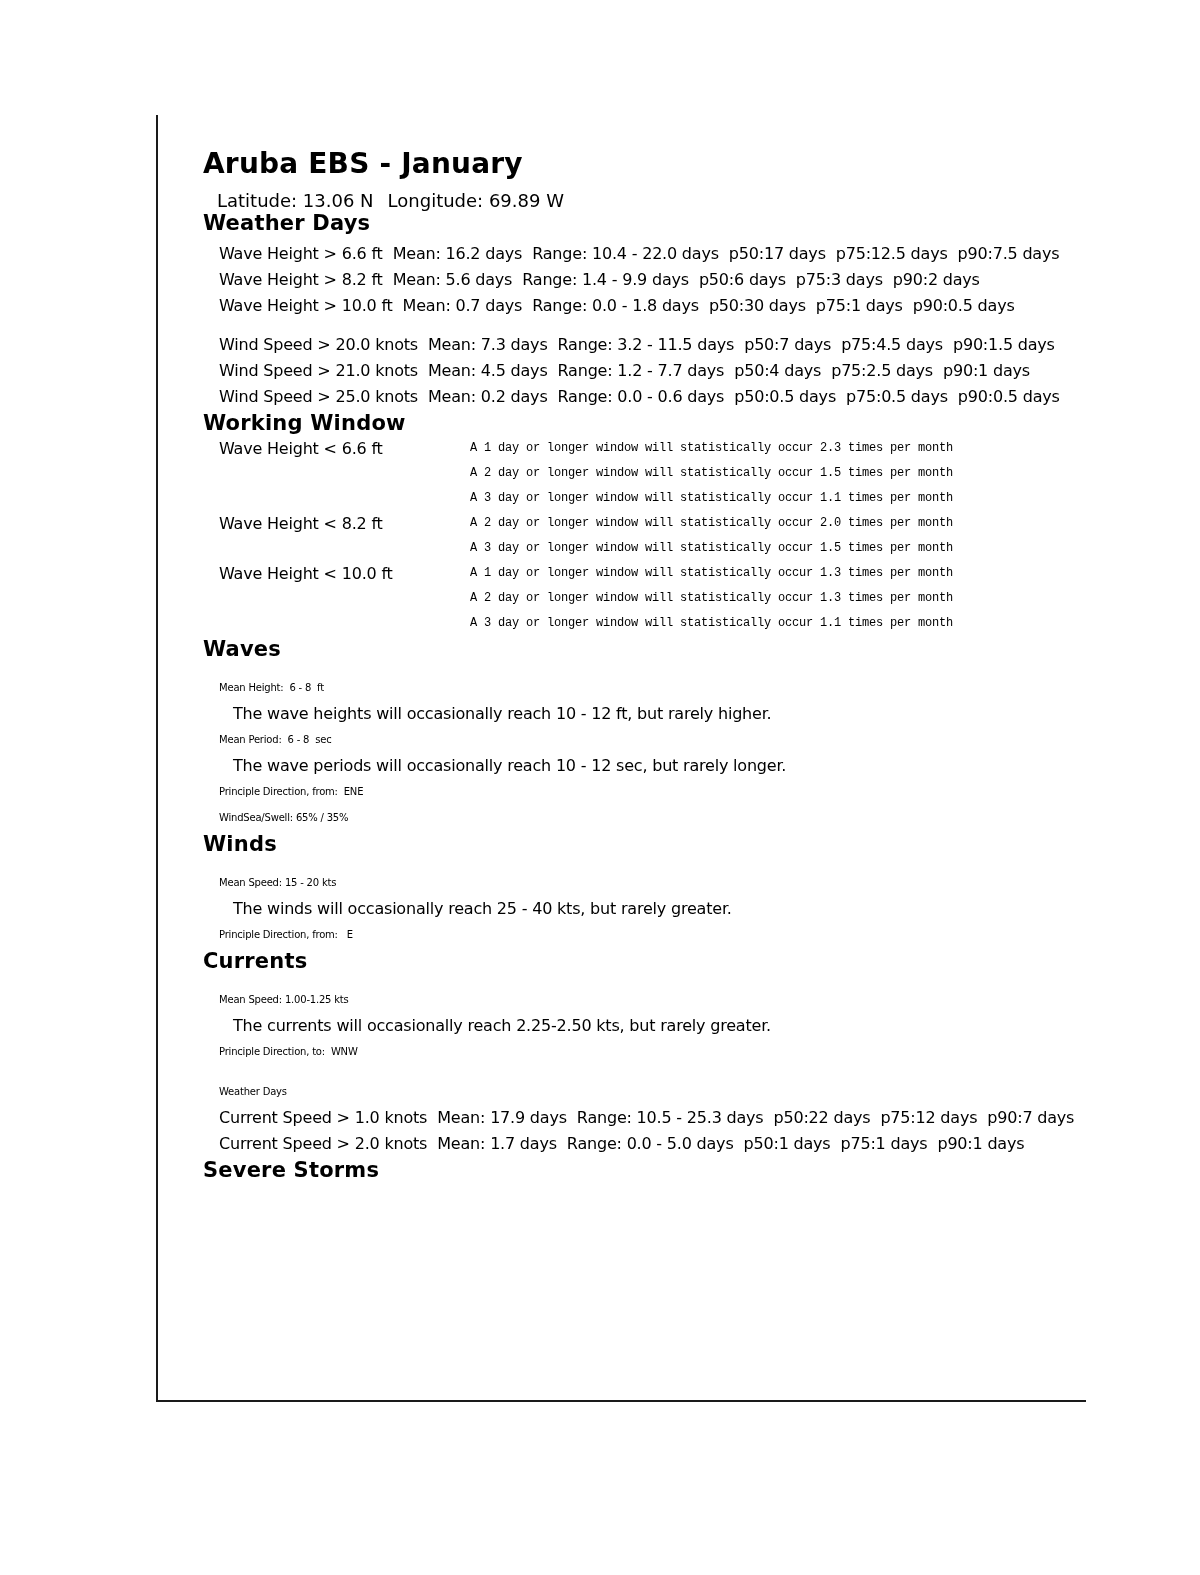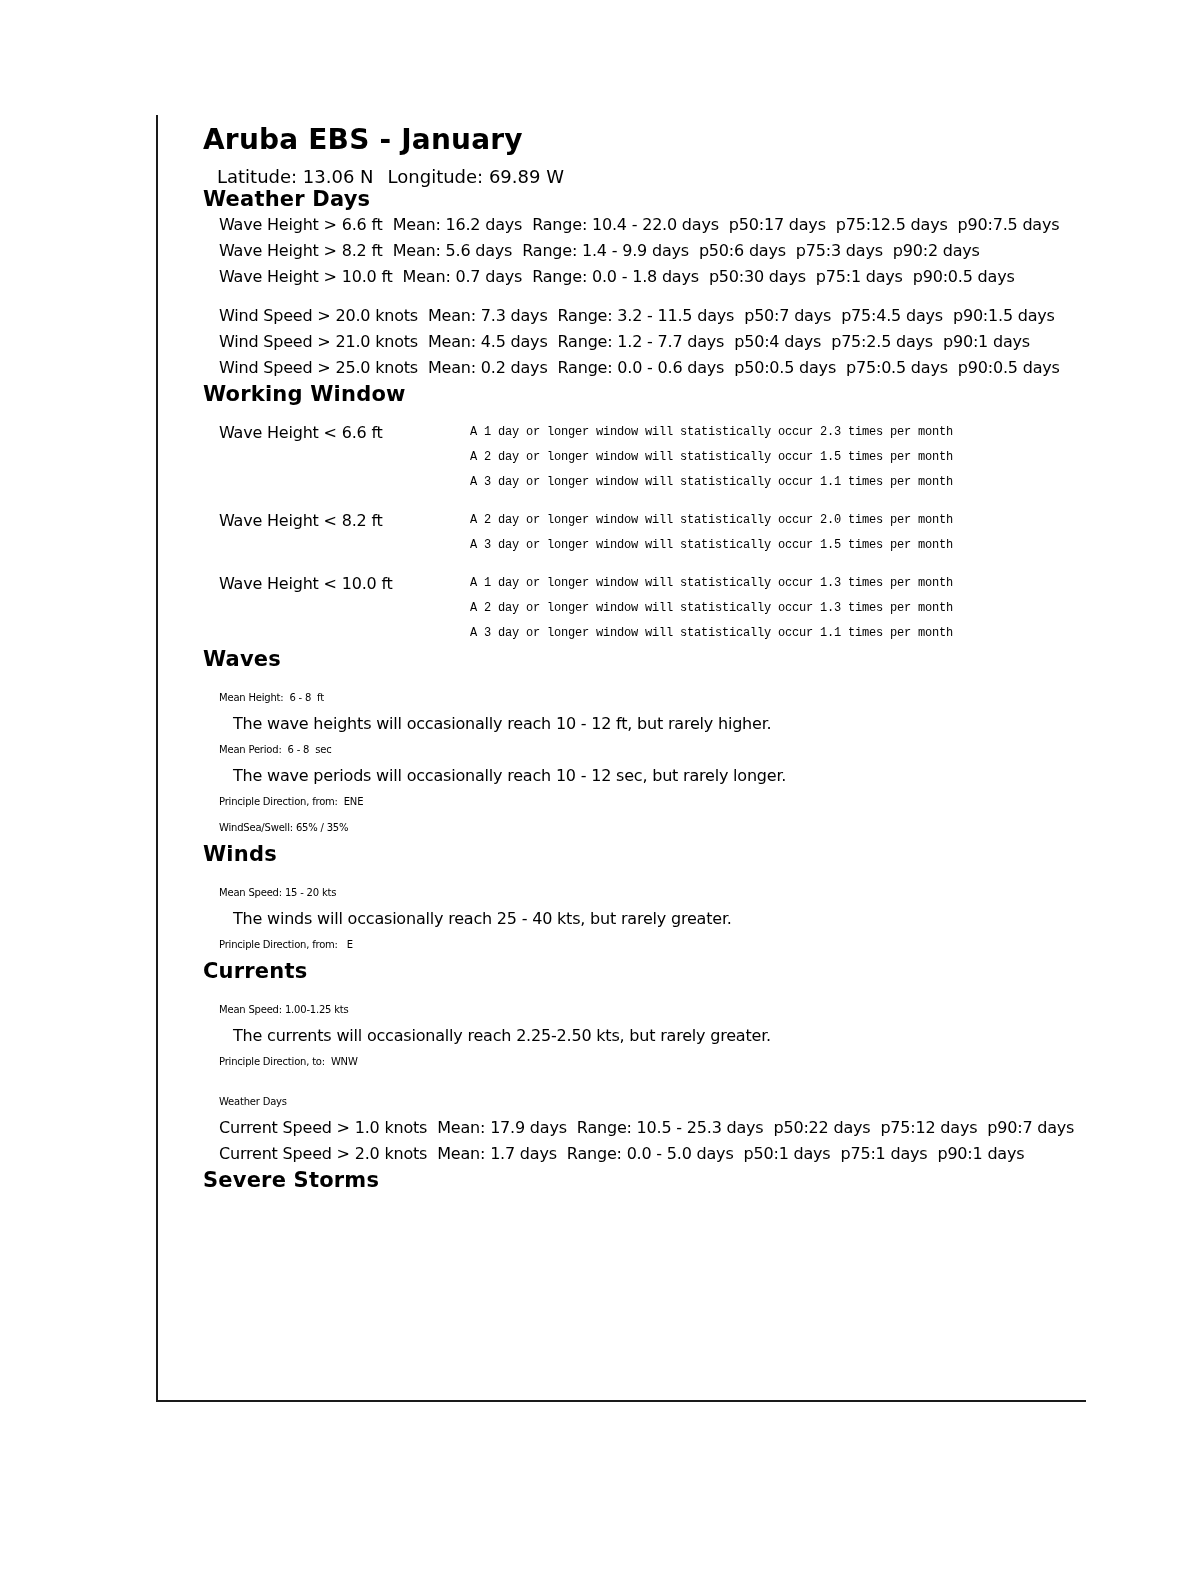--- a/index.html
+++ b/index.html
@@ -23,7 +23,7 @@
   }
 
   .content {
-    position: absolute; left: 203px; top: 122px; width: 985px;
+    position: absolute; left: 203px; top: 146px; width: 985px;
   }
 
   .doc-title {

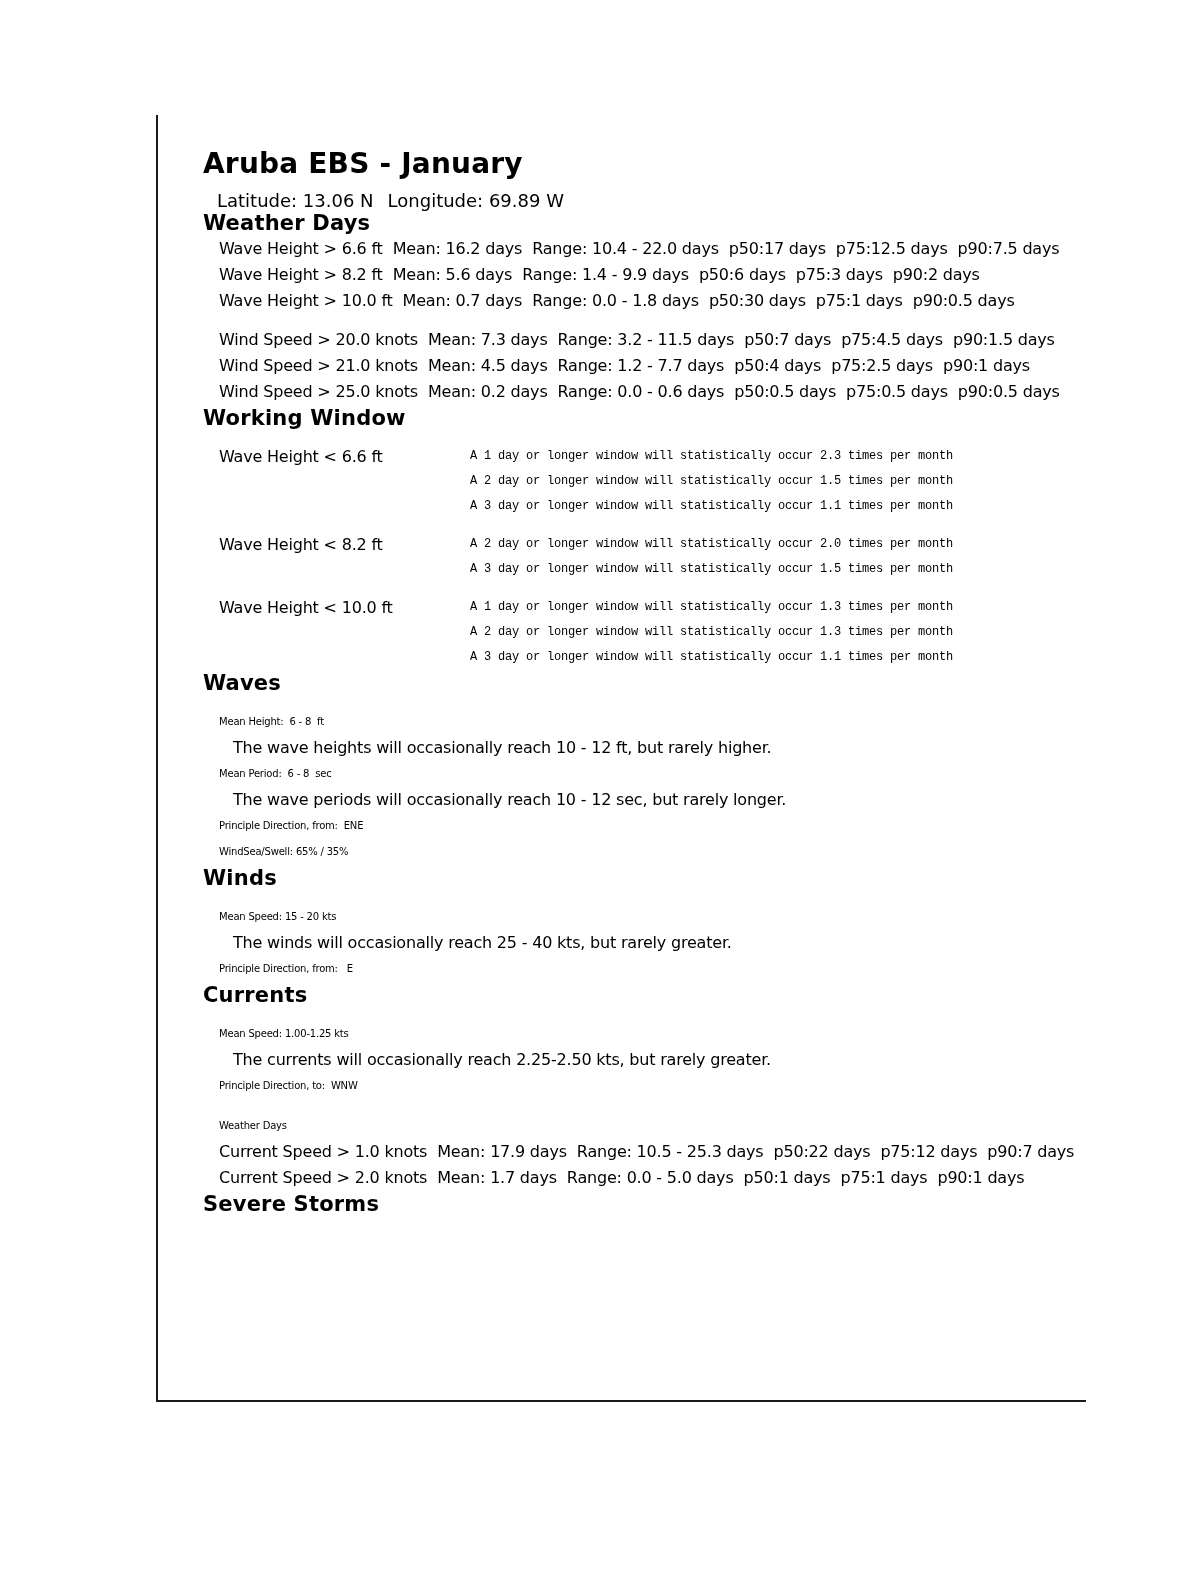--- a/index.html
+++ b/index.html
@@ -43,7 +43,7 @@
   }
   .mt-lg { margin-top: 18px; }
   .mt-md { margin-top: 13px; }
-  .mt-sm { }
+  .mt-sm { margin-top: 5px; }
   .mt-0  { margin-top: 0; }
   .mt-14 { margin-top: 14px; }
   .mt-17 { margin-top: 17px; }

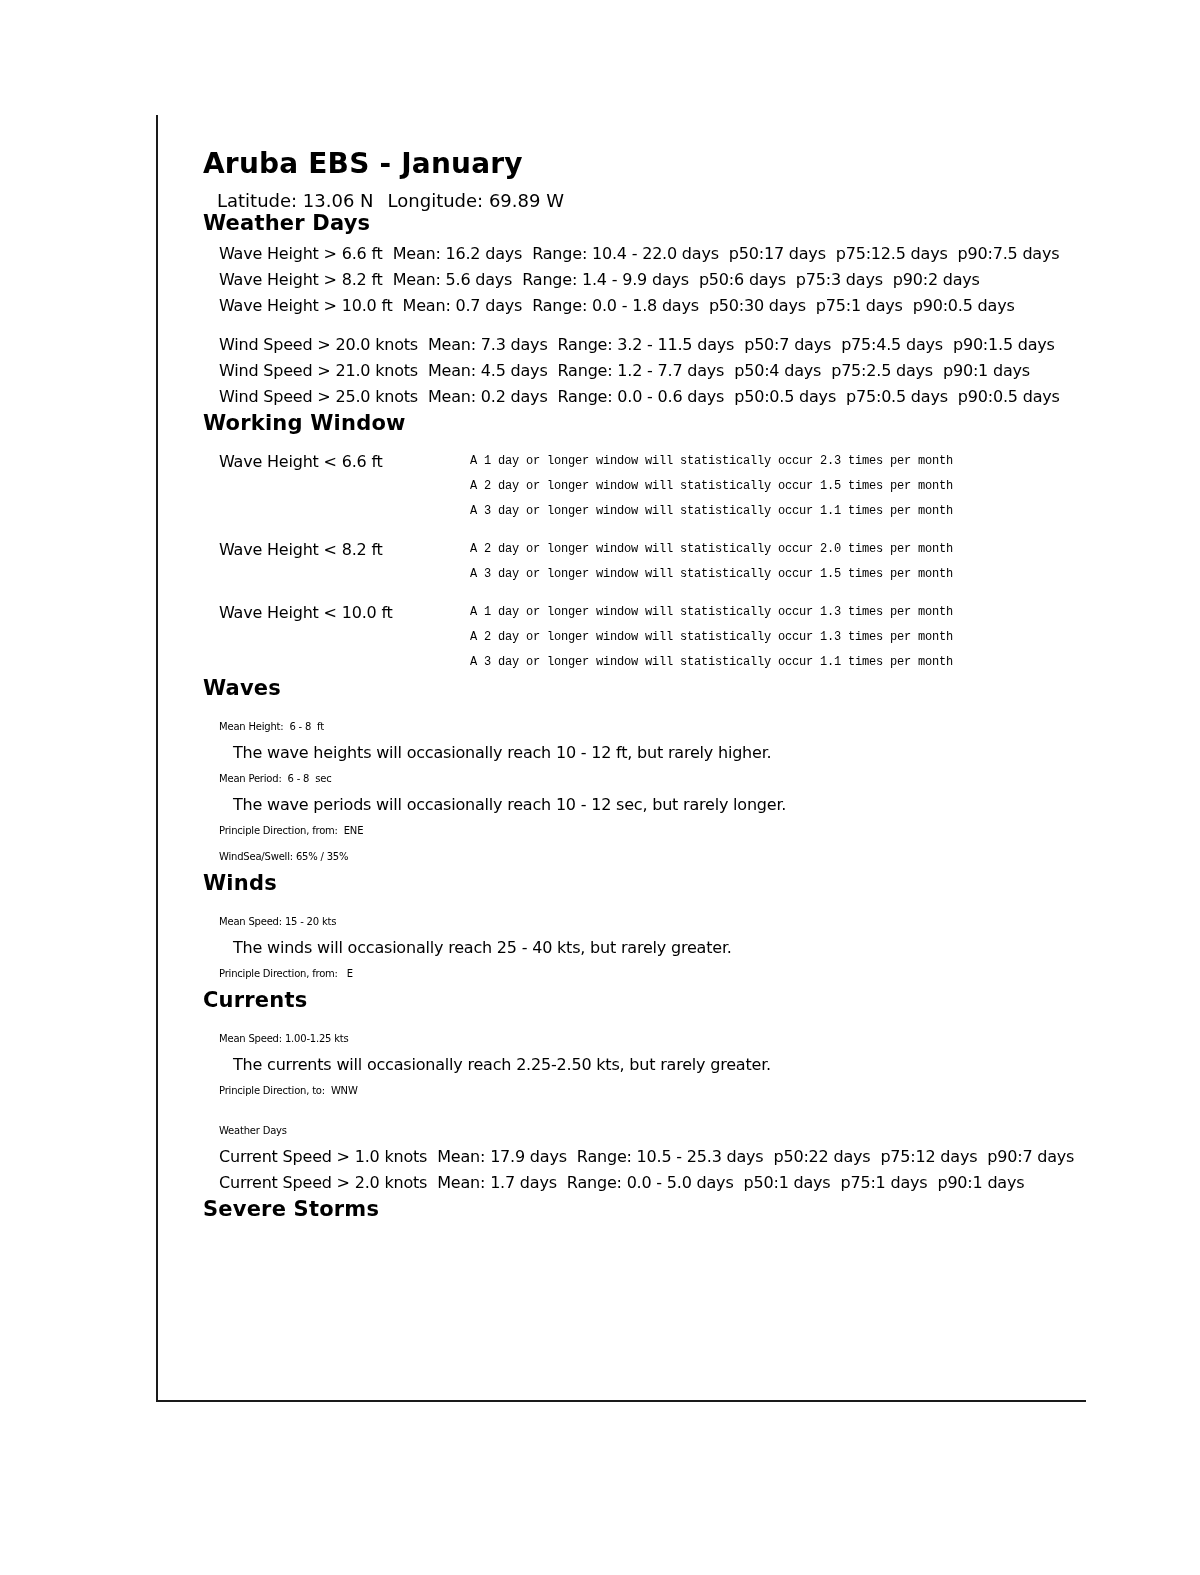--- a/index.html
+++ b/index.html
@@ -57,7 +57,7 @@
   .data-row .seg { white-space: pre; }
   .data-row .seg + .seg { margin-left: 10px; }
 
-  .ww-group { display: flex; margin-top: 13px; }
+  .ww-group { display: flex; }
   .ww-cond {
     width: 267px; padding-left: 16px; flex: 0 0 267px;
     font-size: 16px; line-height: 25px; letter-spacing: -0.2px;

